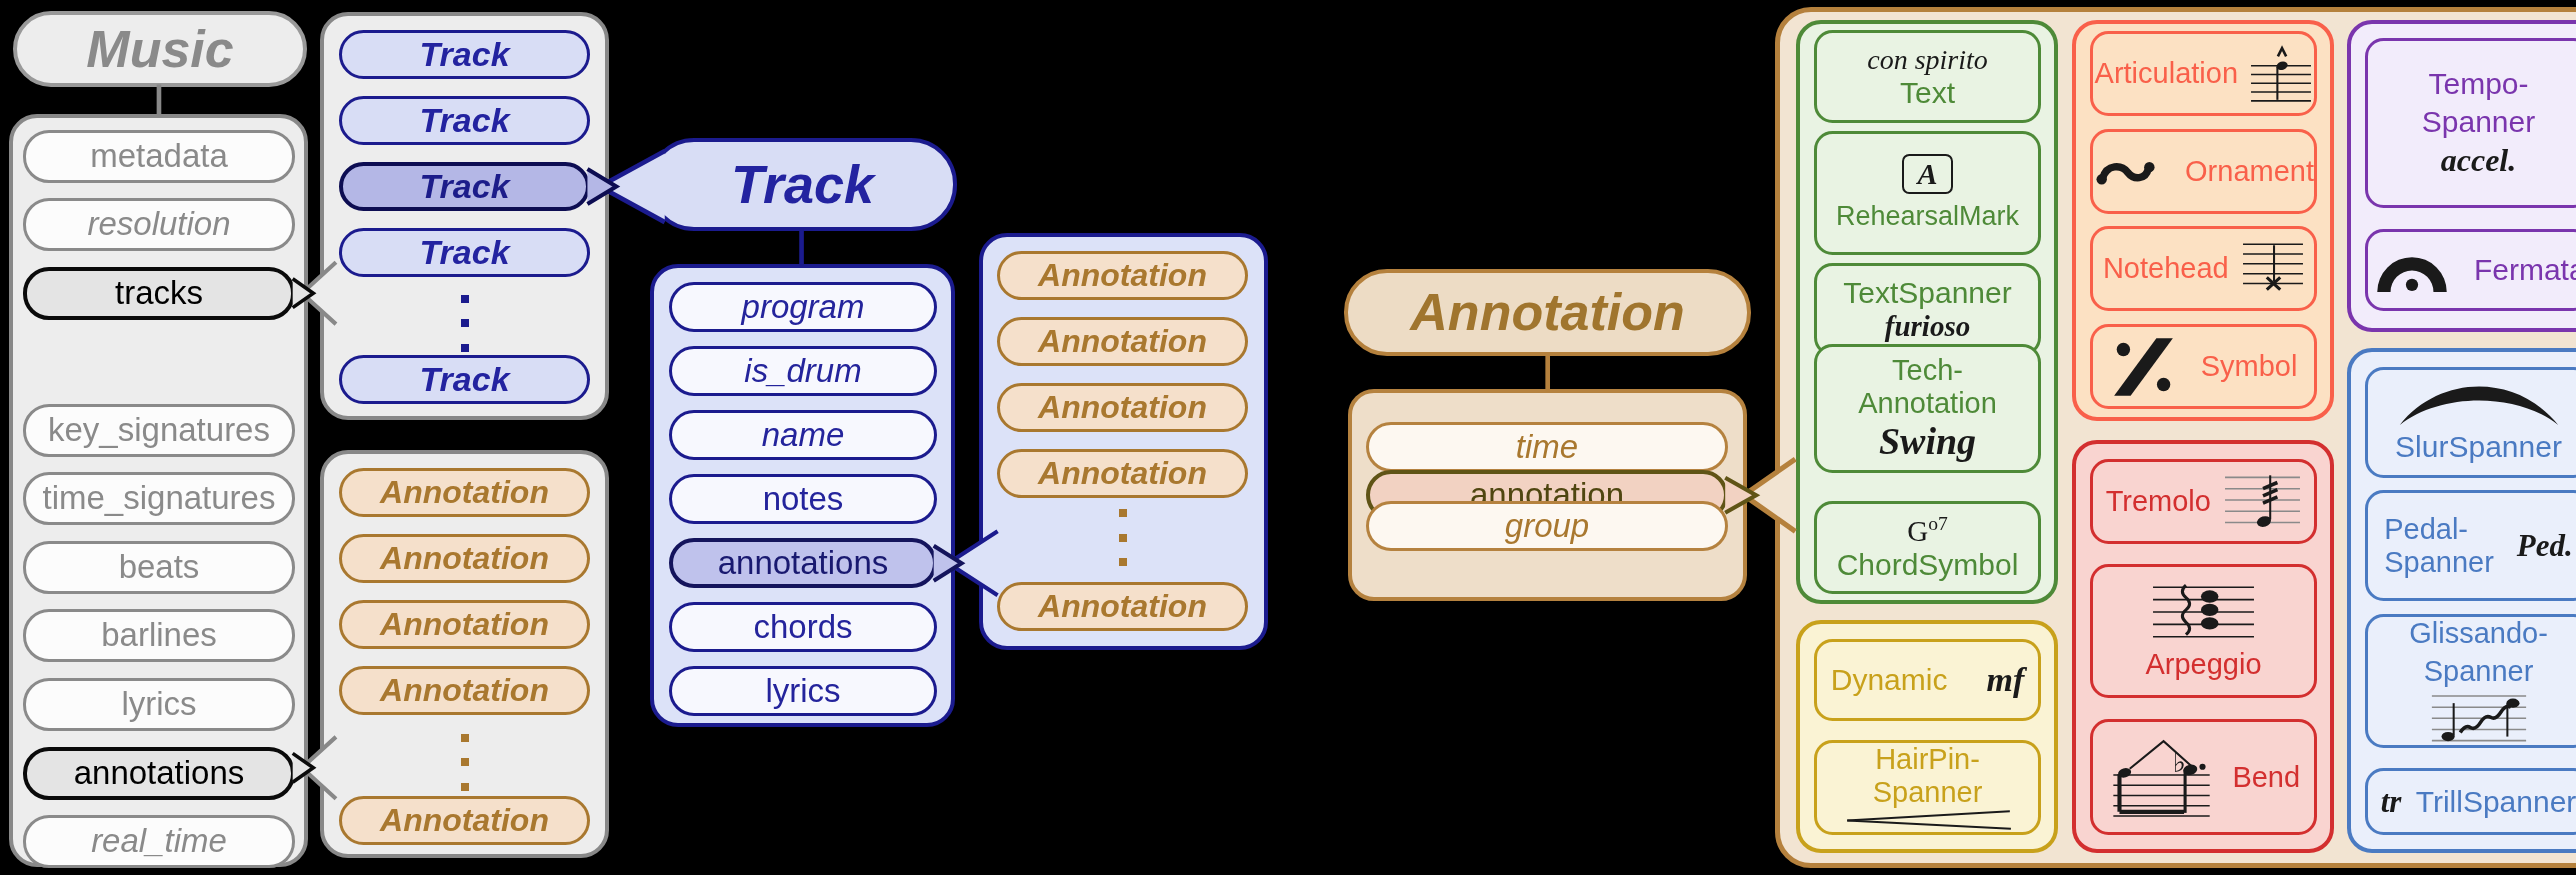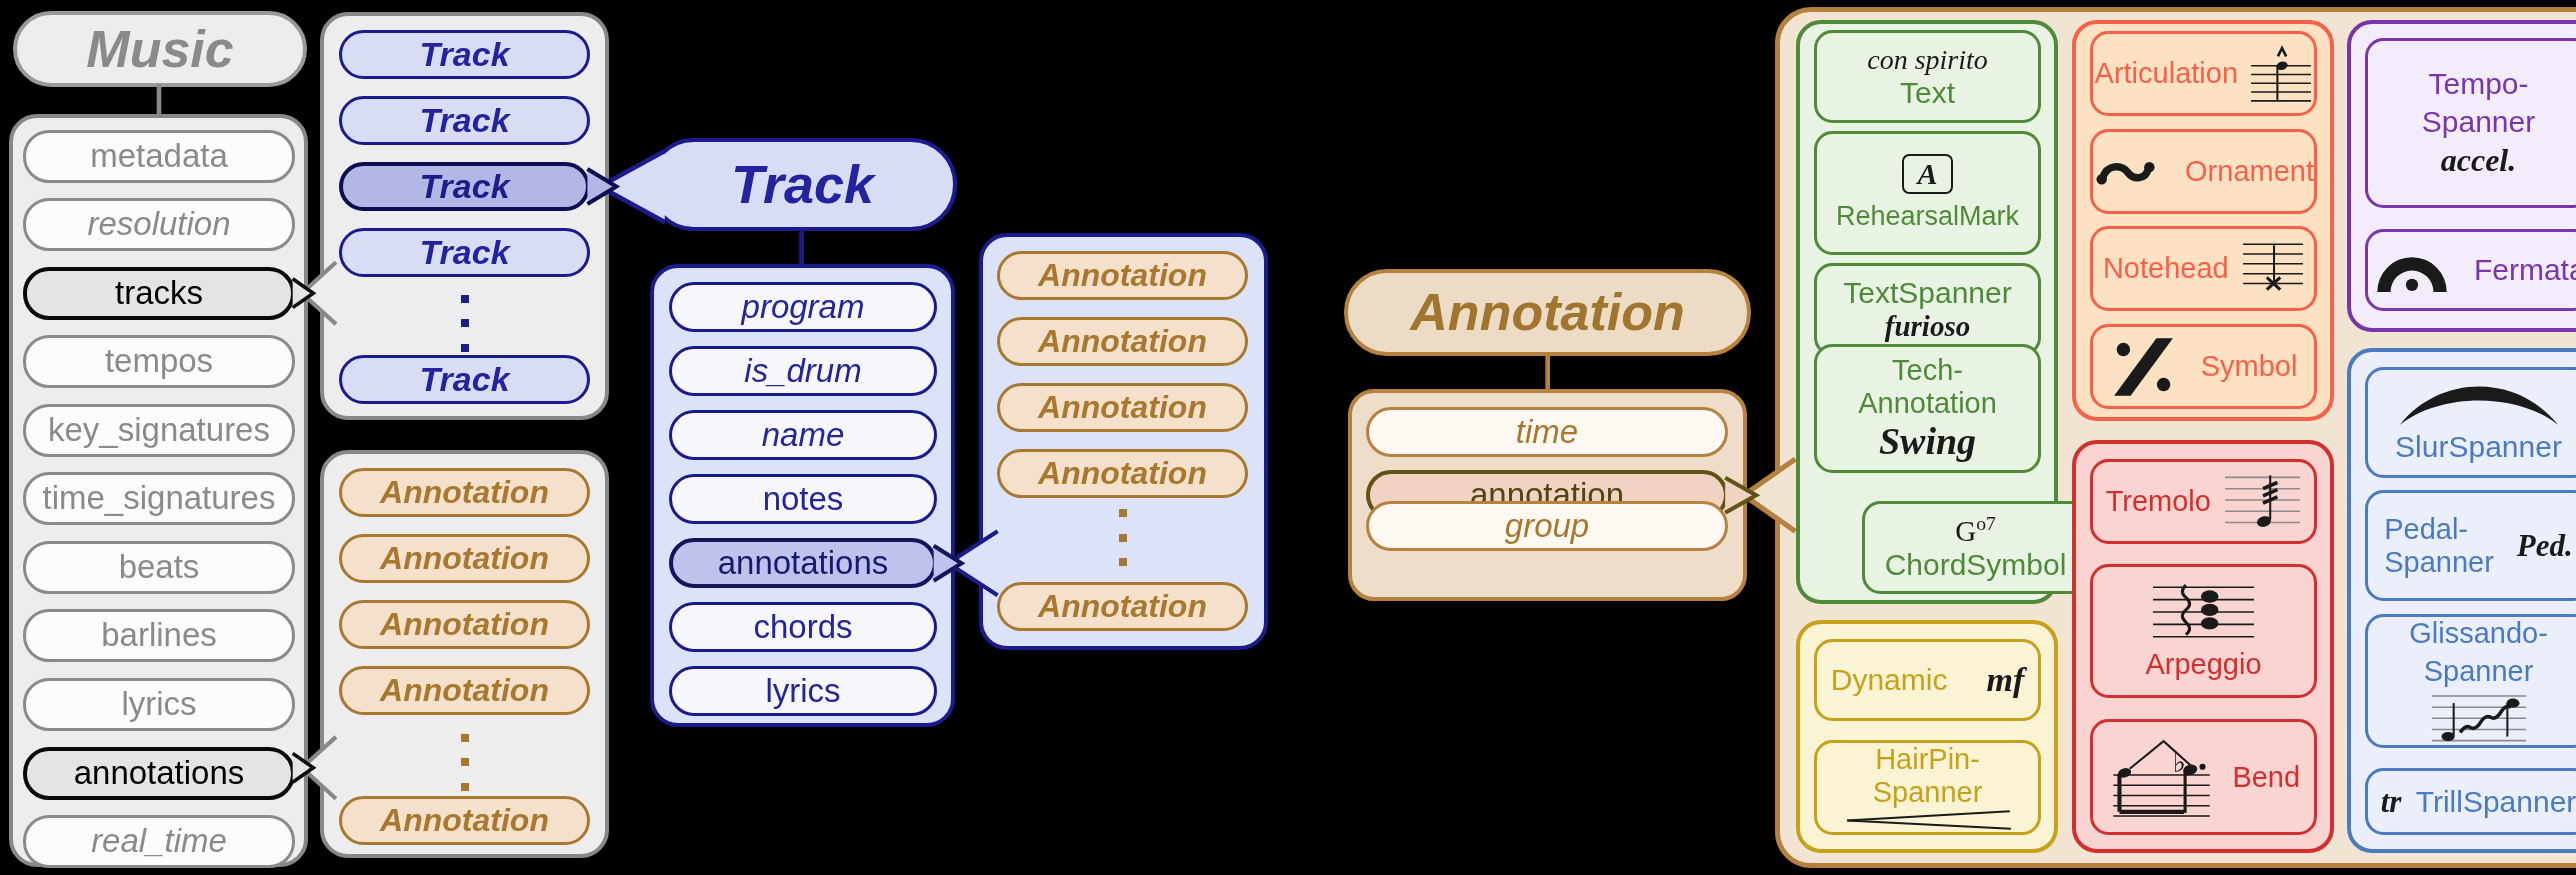--- a/index.html
+++ b/index.html
@@ -32,7 +32,6 @@
   <div class="pill" style="left:23px;top:130px;width:272px;height:53px;border-radius:26px;border-width:3.1px;border-color:#8a8a8a;background:#fcfcfc;color:#8a8a8a;font-size:33px;">metadata</div>
   <div class="pill it" style="left:23px;top:198px;width:272px;height:53px;border-radius:26px;border-width:3.1px;border-color:#8a8a8a;background:#fcfcfc;color:#8a8a8a;font-size:33px;">resolution</div>
   <div class="pill" style="left:23px;top:267px;width:272px;height:53px;border-radius:26px;border-width:4.1px;border-color:#0a0a0a;background:#e4e4e4;color:#000;font-size:33px;">tracks</div>
-  <div class="pill" style="left:23px;top:335px;width:272px;height:53px;border-radius:26px;border-width:3.1px;border-color:#8a8a8a;background:#fcfcfc;color:#8a8a8a;font-size:33px;">tempos</div>
   <div class="pill" style="left:23px;top:404px;width:272px;height:53px;border-radius:26px;border-width:3.1px;border-color:#8a8a8a;background:#fcfcfc;color:#8a8a8a;font-size:33px;">key_signatures</div>
   <div class="pill" style="left:23px;top:472px;width:272px;height:53px;border-radius:26px;border-width:3.1px;border-color:#8a8a8a;background:#fcfcfc;color:#8a8a8a;font-size:33px;">time_signatures</div>
   <div class="pill" style="left:23px;top:541px;width:272px;height:53px;border-radius:26px;border-width:3.1px;border-color:#8a8a8a;background:#fcfcfc;color:#8a8a8a;font-size:33px;">beats</div>

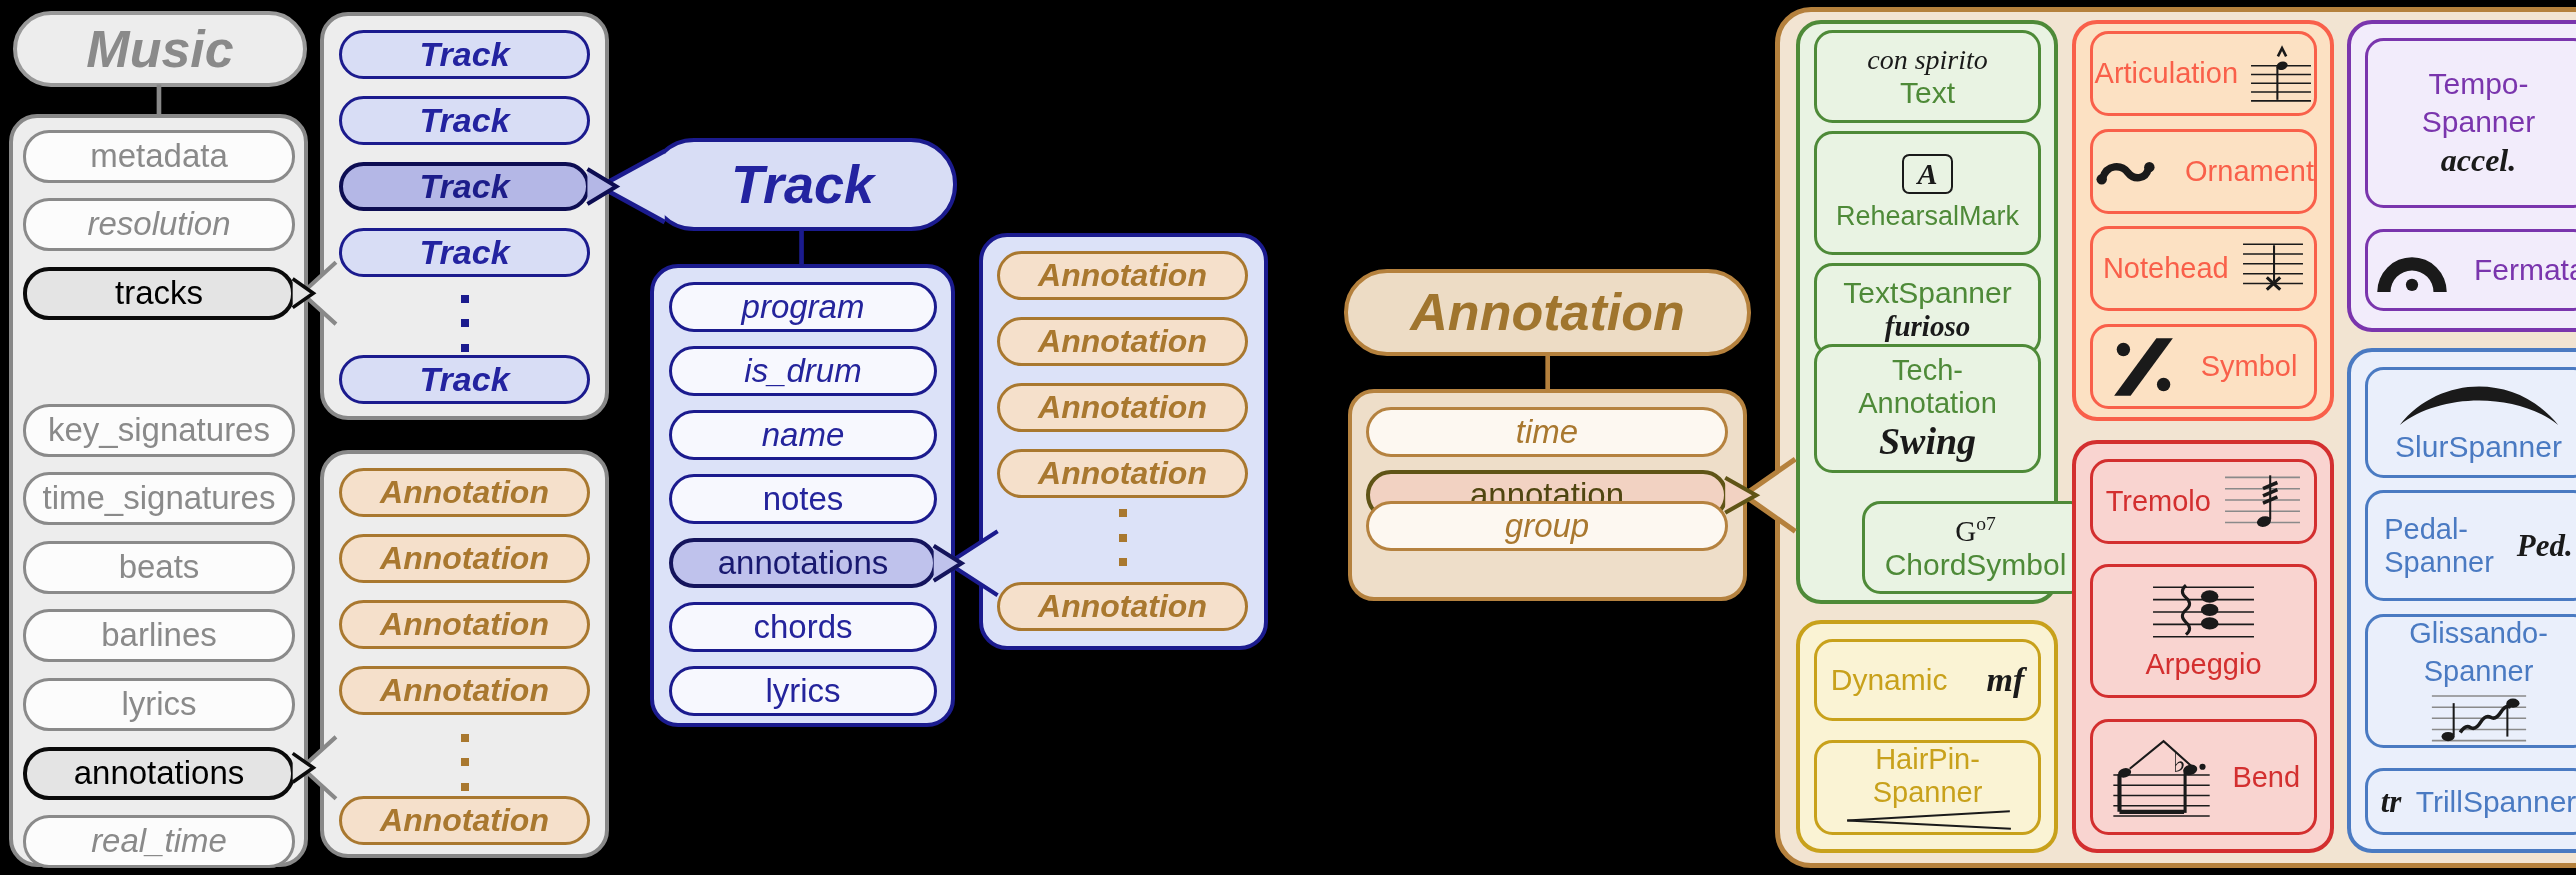--- a/index.html
+++ b/index.html
@@ -86,7 +86,7 @@
               border-color:#b5813d;background:#eddcc5;color:#a0752e;font-size:52px;">Annotation</div>
 
   <div class="box" style="left:1348px;top:389px;width:399px;height:212px;border-radius:26px;border-width:4.1px;border-color:#b5823f;background:#eedec9;"></div>
-  <div class="pill it" style="left:1366px;top:407px;width:362px;height:50px;border-radius:25px;border-width:3.6px;border-color:#b5823f;background:#fdf8f1;color:#a9782f;font-size:33px;">time</div>
+  <div class="pill it" style="left:1366px;top:422px;width:362px;height:50px;border-radius:25px;border-width:3.6px;border-color:#b5823f;background:#fdf8f1;color:#a9782f;font-size:33px;">time</div>
   <div class="pill" style="left:1366px;top:470px;width:362px;height:50px;border-radius:25px;border-width:4.1px;border-color:#5f5416;background:#f2d2c2;color:#4f4610;font-size:33px;">annotation</div>
   <div class="pill it" style="left:1366px;top:501px;width:362px;height:50px;border-radius:25px;border-width:3.6px;border-color:#b5823f;background:#fdf8f1;color:#a9782f;font-size:33px;">group</div>
 

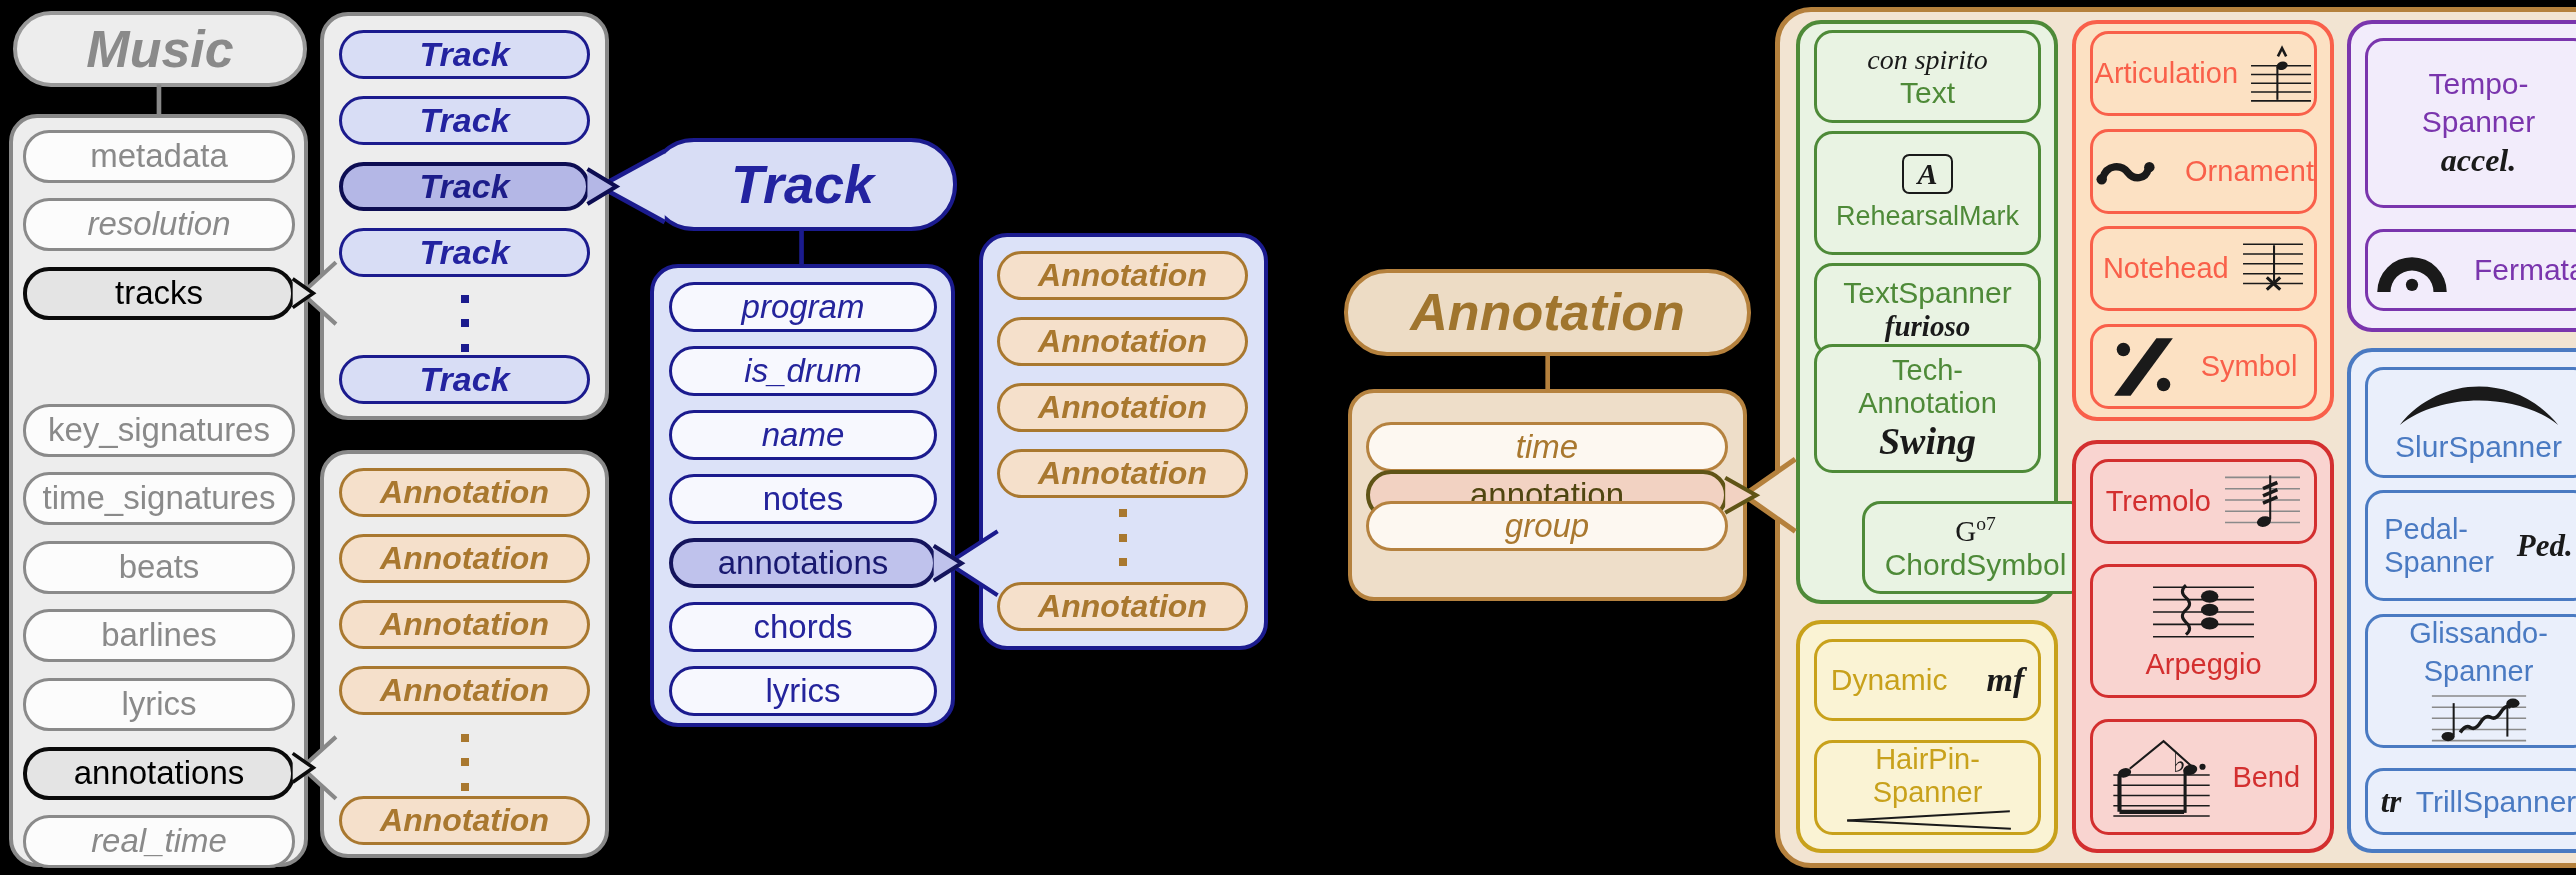--- a/index.html
+++ b/index.html
@@ -111,7 +111,7 @@
     <span class="lbl" style="font-size:29px;color:#4e8a38;">Annotation</span>
     <span class="serif bi" style="font-size:38px;color:#1a1a1a;">Swing</span>
   </div>
-  <div class="box col" style="left:1814px;top:501px;width:227px;height:93px;border-radius:18.5px;border-width:3.1px;border-color:#4e8a38;background:#e9f3e3;margin-left:48px;">
+  <div class="box col" style="left:1814px;top:501px;width:227px;height:93px;border-radius:18.5px;border-width:3.1px;border-color:#4e8a38;background:#e9f3e3;">
     <span class="serif" style="font-size:29px;color:#1a1a1a;">
       <span>G</span><sup style="font-size:19.6px;">o7</sup>
     </span>

